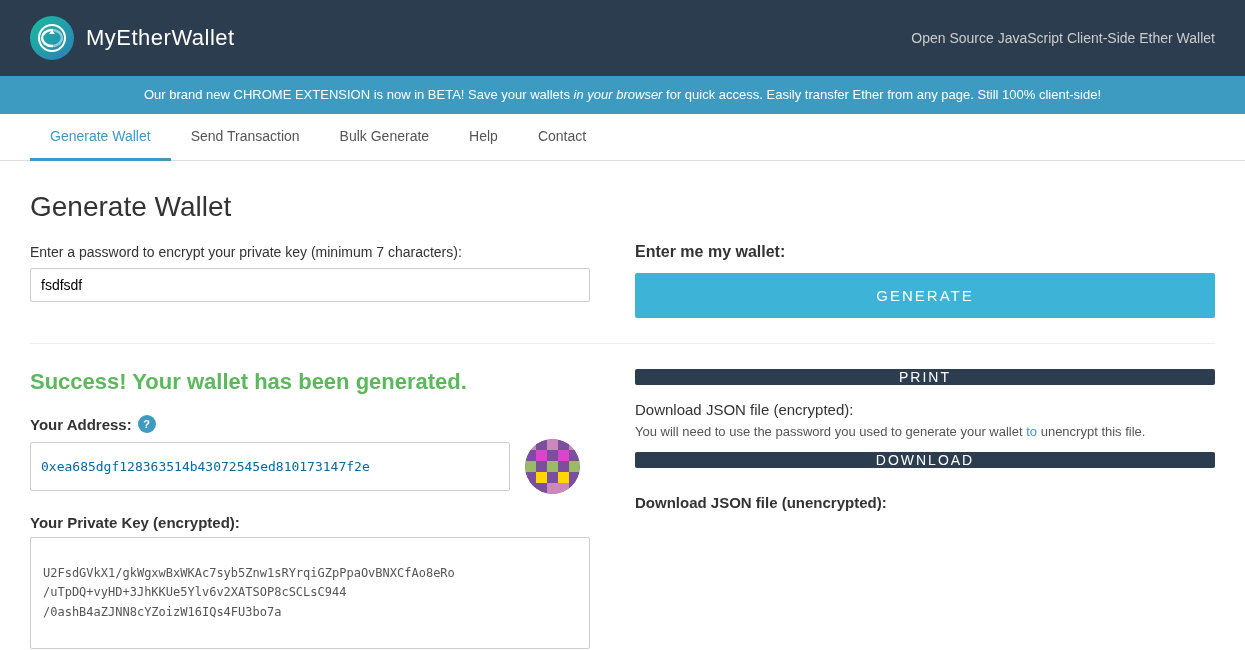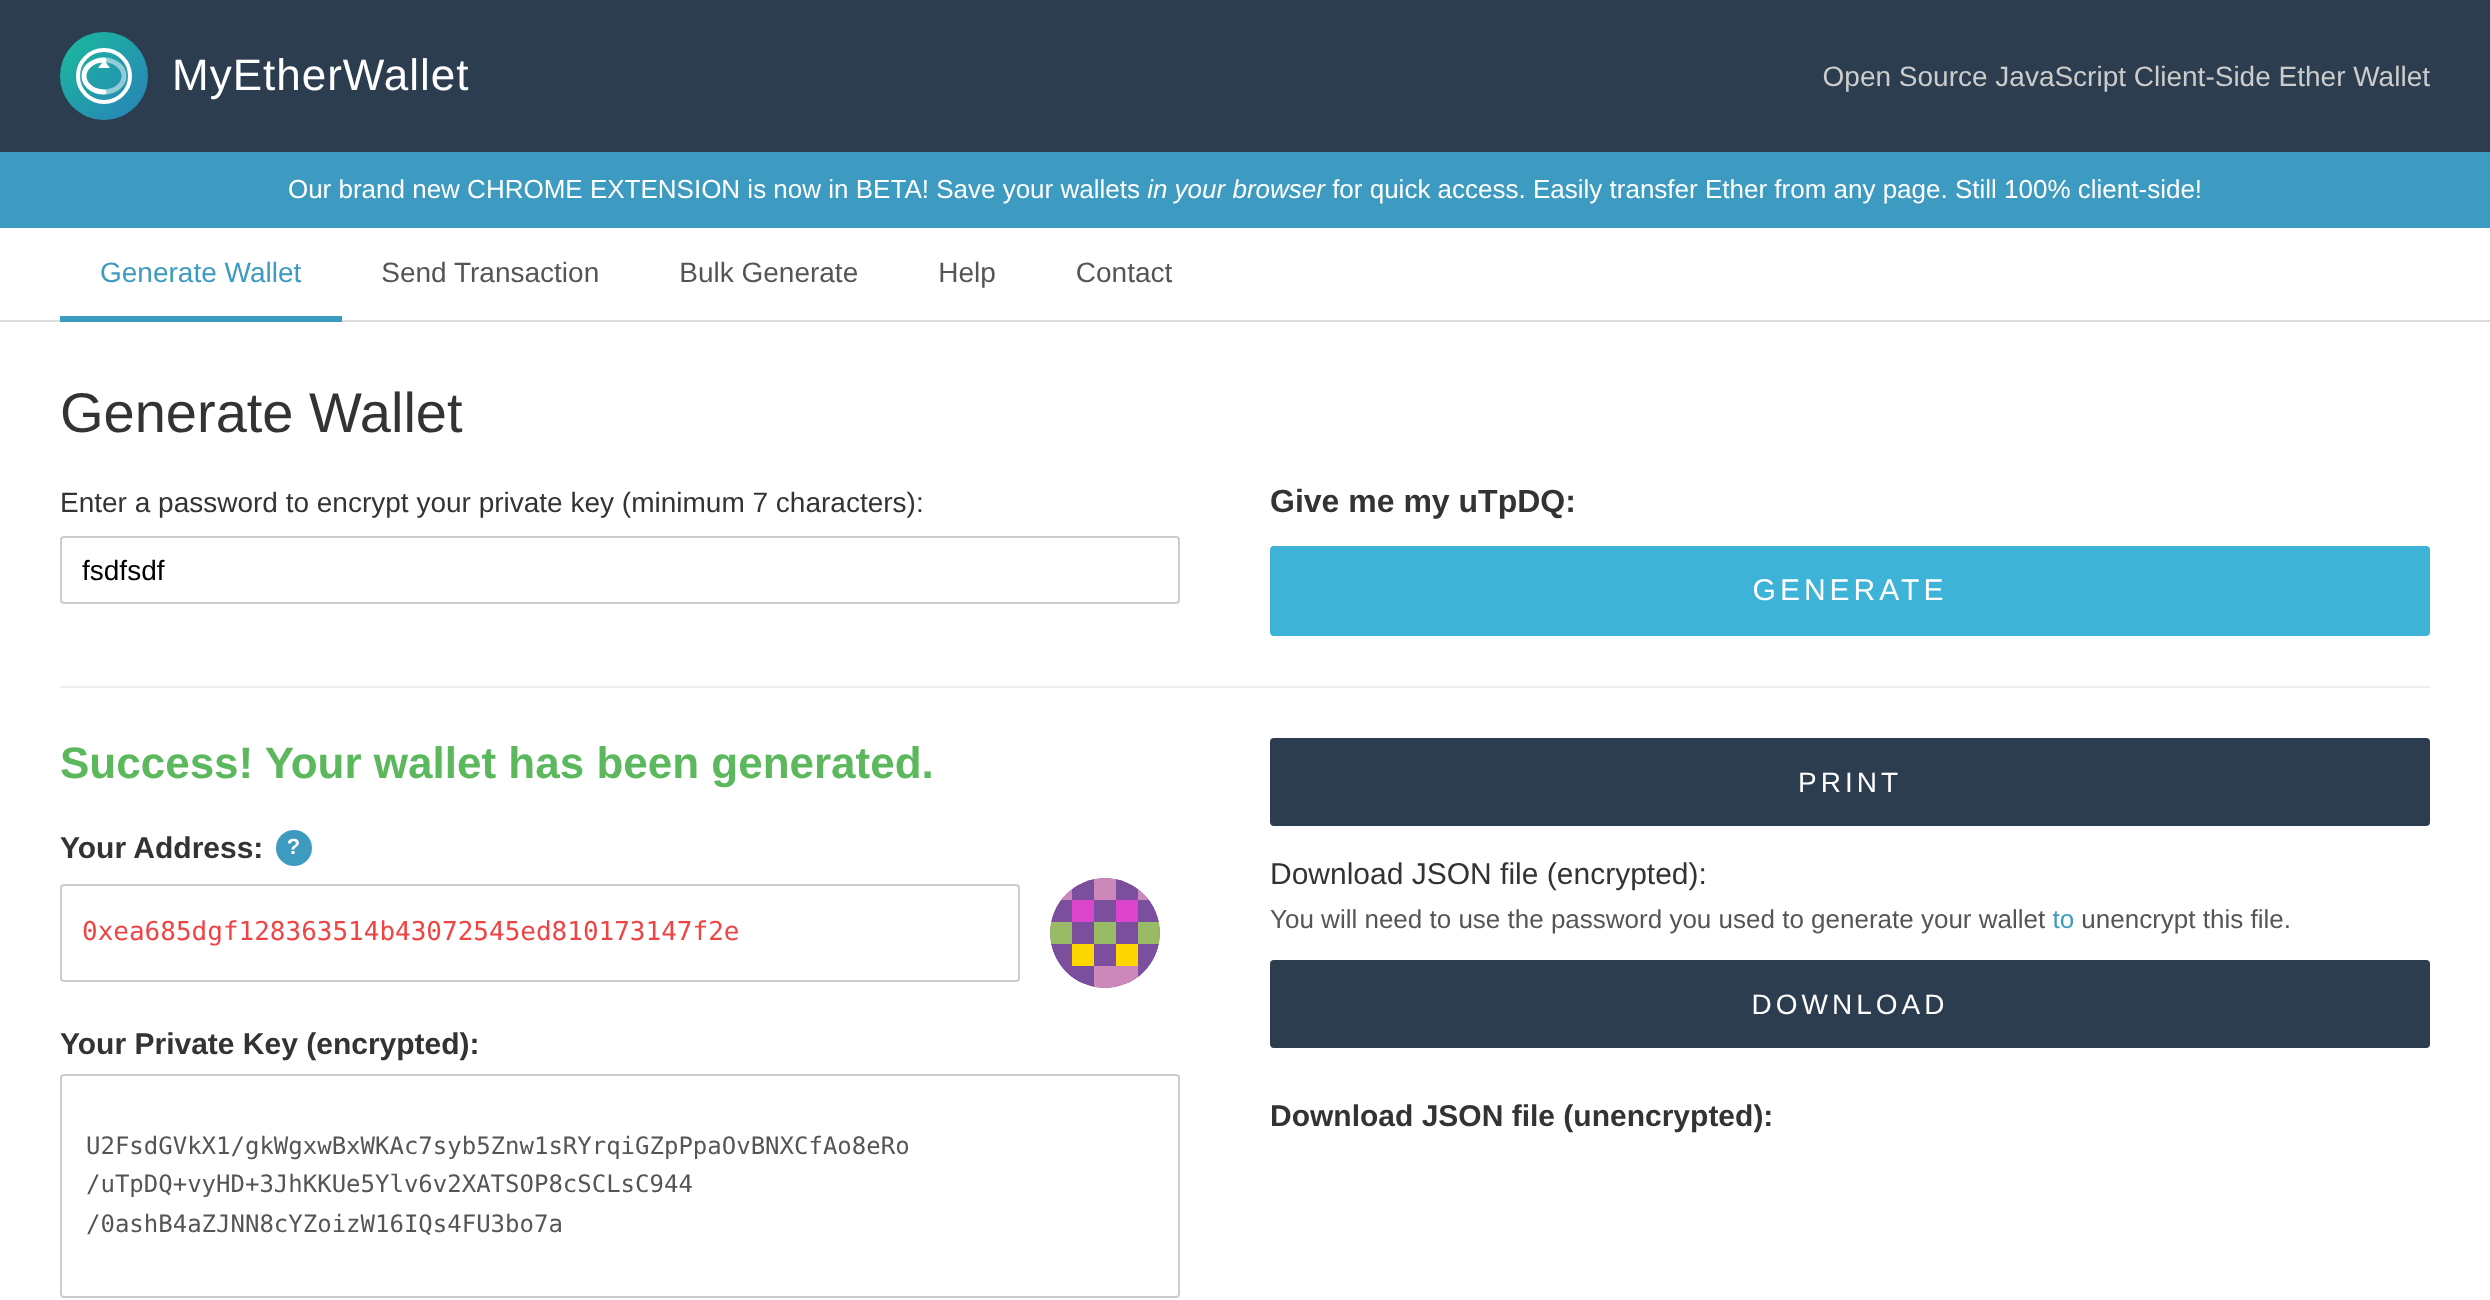--- a/index.html
+++ b/index.html
@@ -311,7 +311,7 @@
       <input class="password-input" type="text" value="fsdfsdf" style="">
     </div>
     <div class="col-right">
-      <div class="give-me-label">Give me my uTpDQ:</div>
+      <div class="give-me-label">Enter me my wallet:</div>
       <button class="btn-generate">GENERATE</button>
     </div>
   </div>

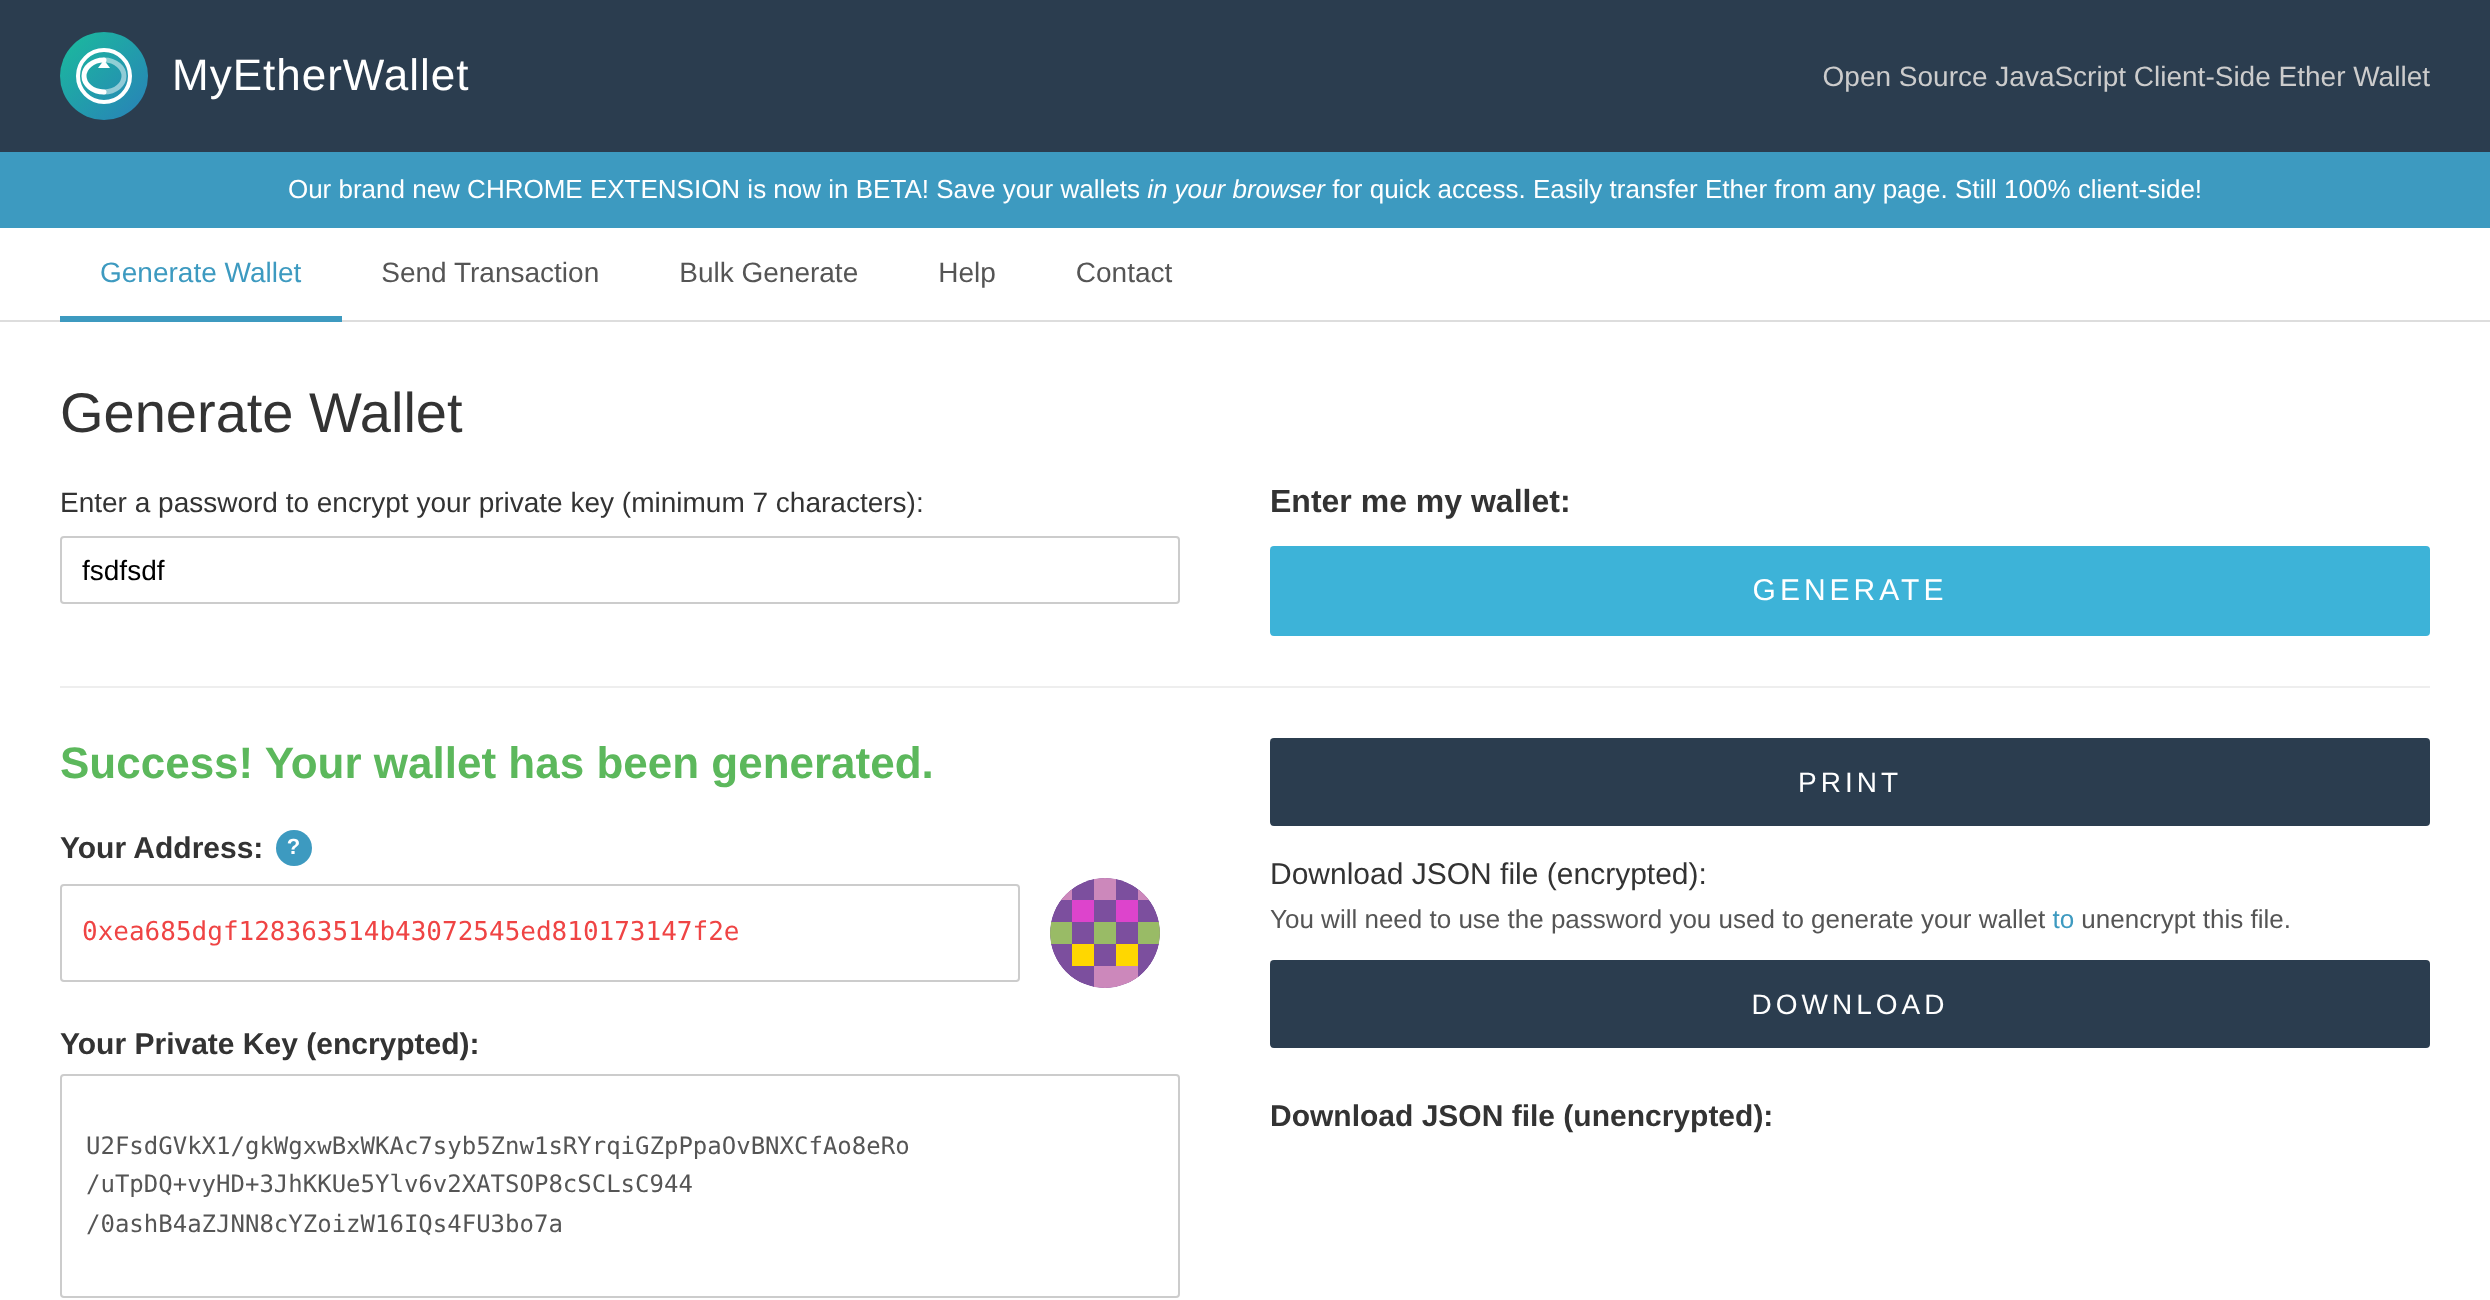--- a/index.html
+++ b/index.html
@@ -238,7 +238,7 @@
       color: white;
       border: none;
       width: 100%;
-      padding: 14px;
+      padding: 0;
       font-size: 14px;
       letter-spacing: 2px;
       cursor: pointer;

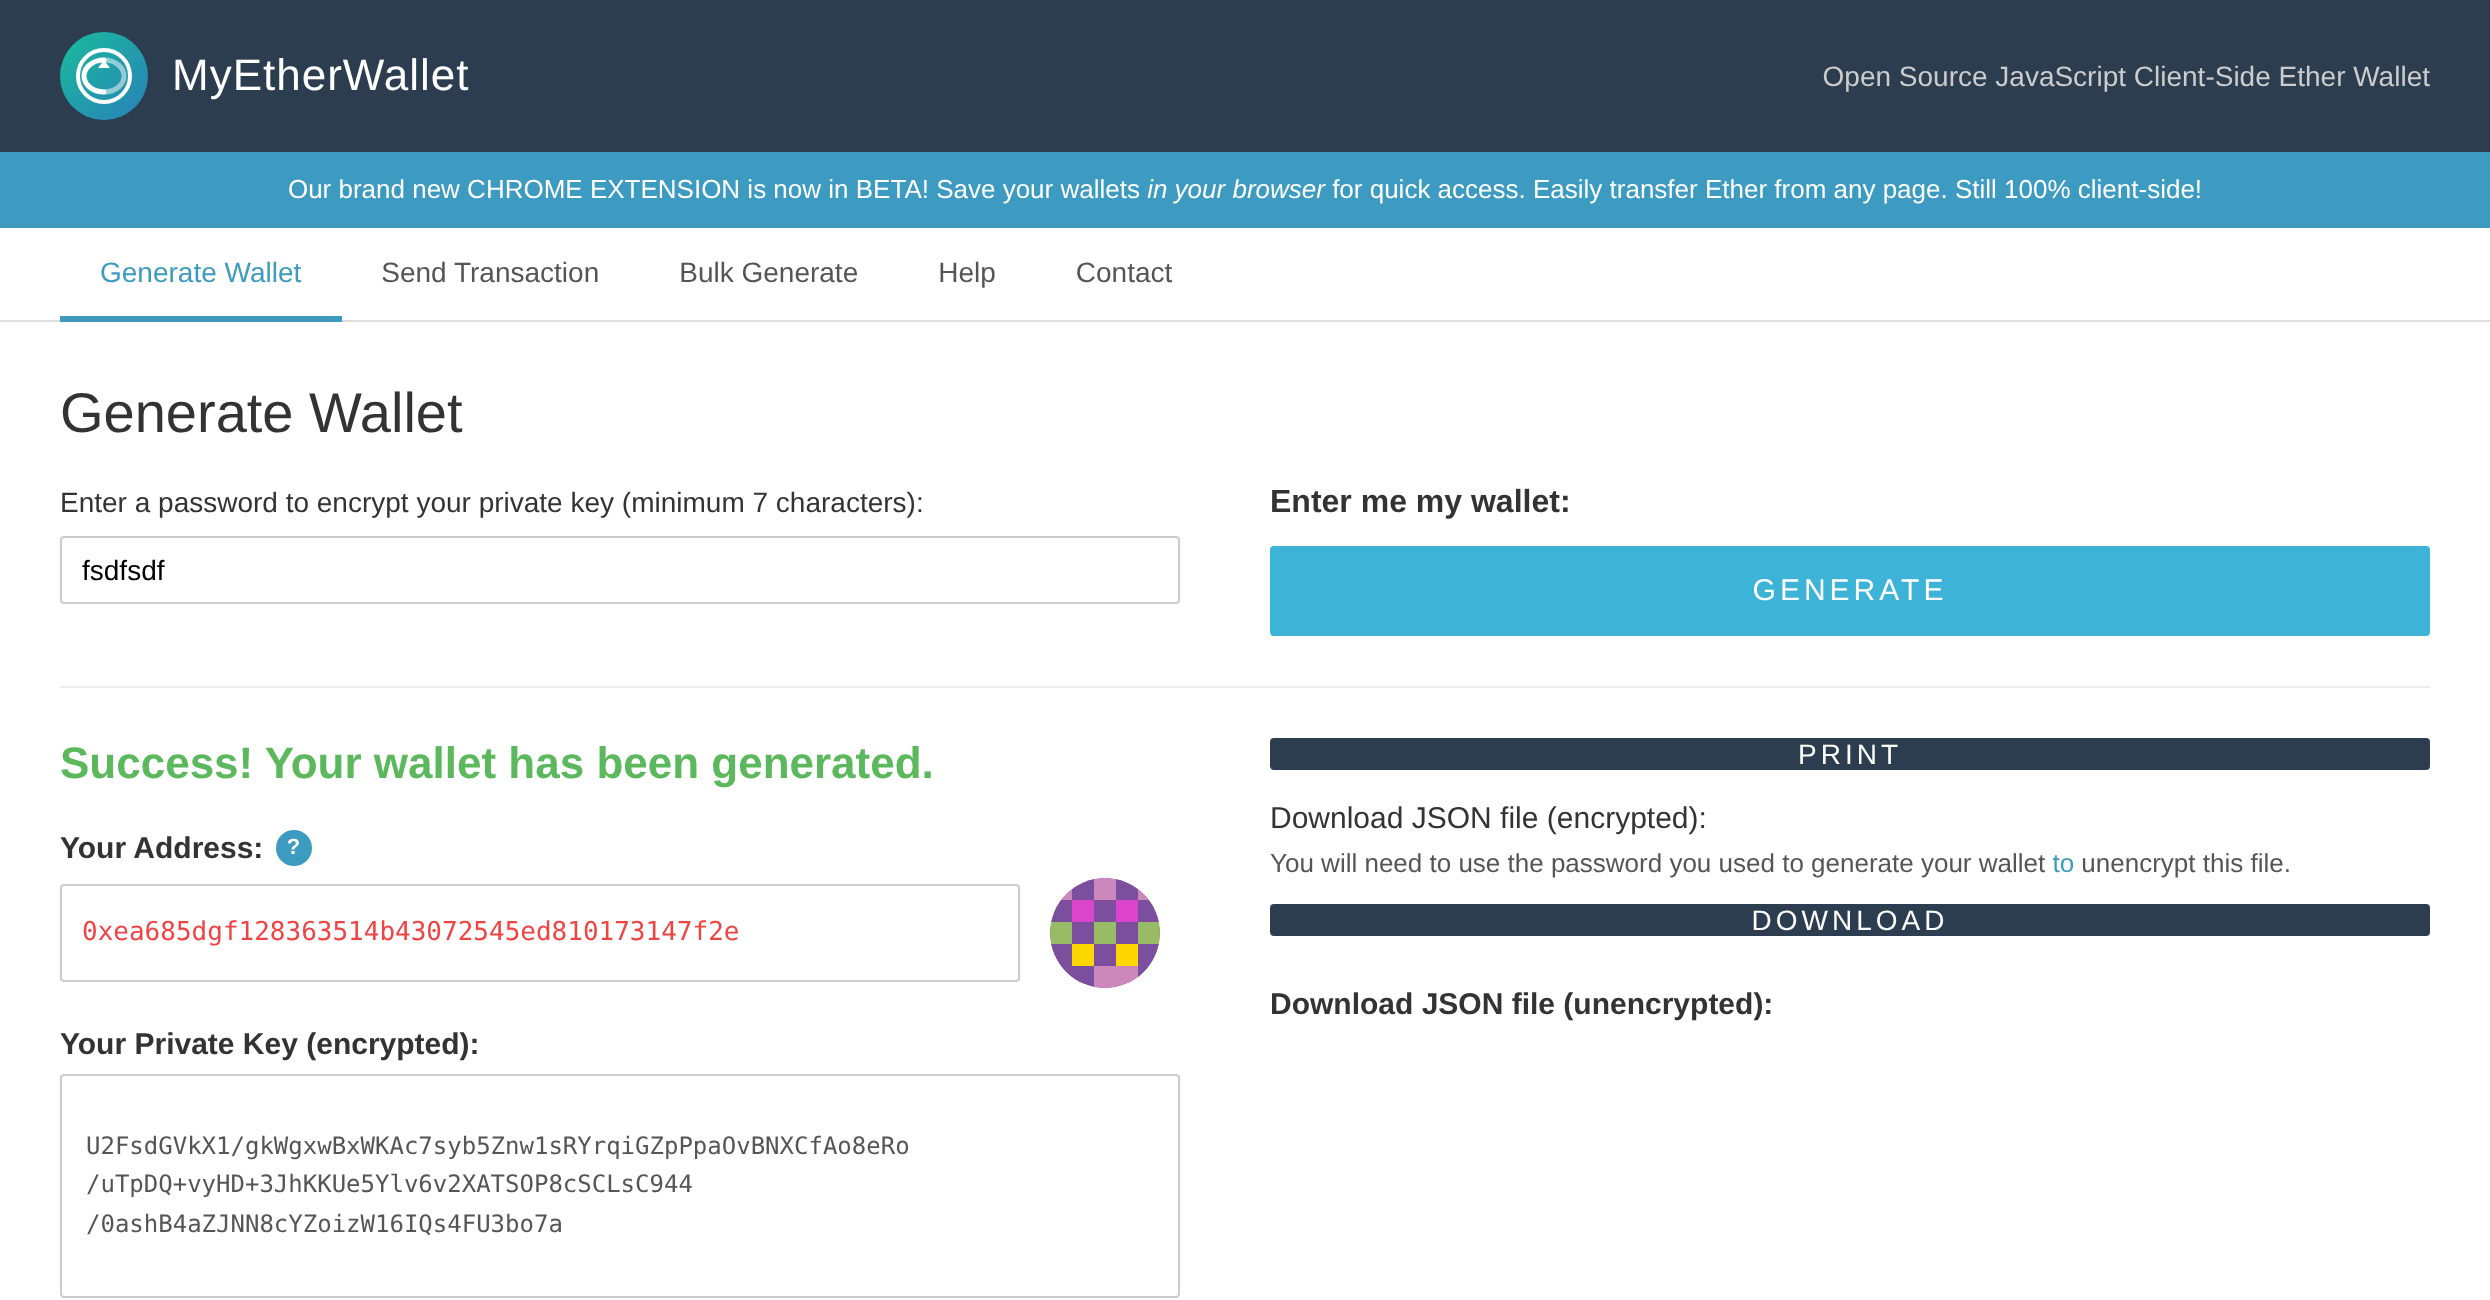--- a/index.html
+++ b/index.html
@@ -197,7 +197,7 @@
       border-radius: 2px;
       font-size: 13px;
       font-family: monospace;
-      color: #ef4444;
+      color: #0369a1;
       max-width: 480px;
     }
 

